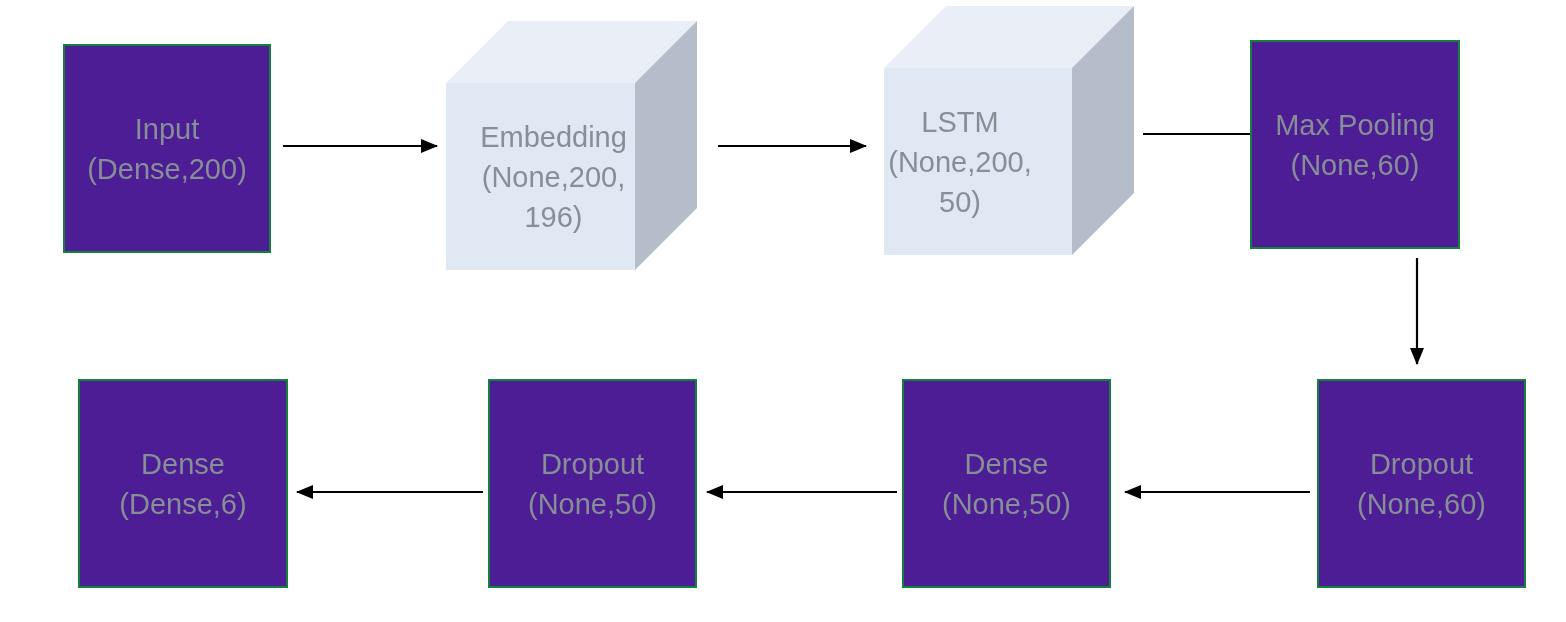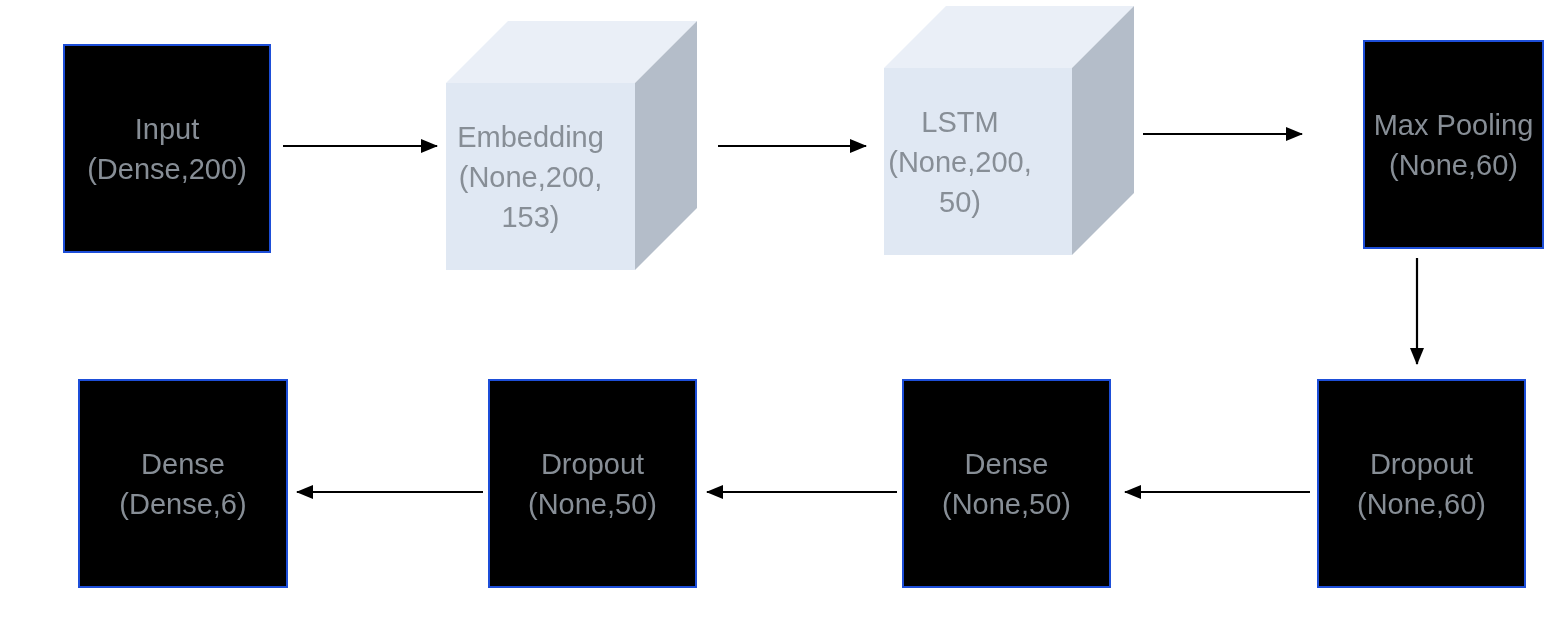--- a/index.html
+++ b/index.html
@@ -13,7 +13,7 @@
     justify-content:center;align-items:center;text-align:center;
     color:#878e96;font-size:29px;line-height:40px;box-sizing:border-box;
   }
-  .box{background:#000000;border:2px solid #1d4ed8;}
+  .box{background:#4c1d95;border:2px solid #15803d;}
   .cube-label{background:transparent;}
   .line{white-space:nowrap;}
 </style>

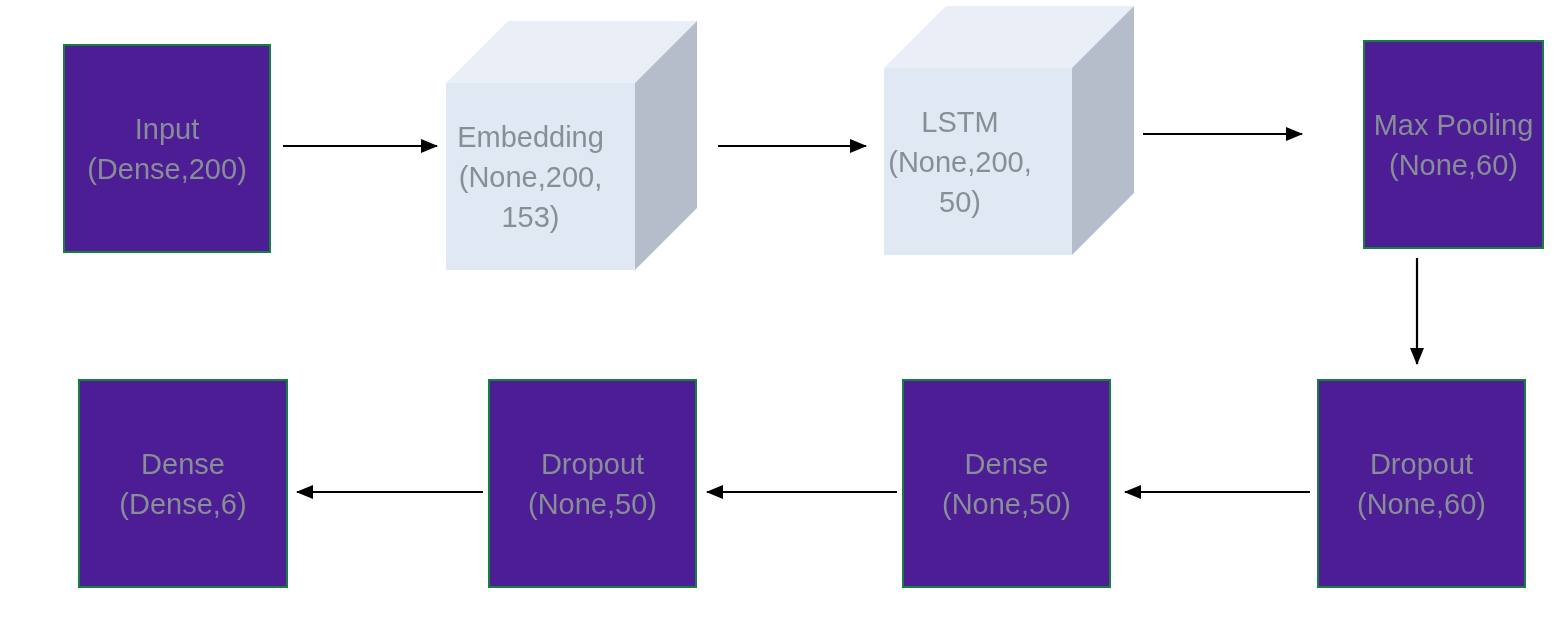--- a/index.html
+++ b/index.html
@@ -55,7 +55,7 @@
     <div class="line">(Dense,200)</div>
   </div>
 
-  <div class="node cube-label" style="left:436px;top:83px;width:189px;height:187px">
+  <div class="node cube-label" style="left:459px;top:83px;width:189px;height:187px">
     <div class="line">Embedding</div>
     <div class="line">(None,200,</div>
     <div class="line">153)</div>

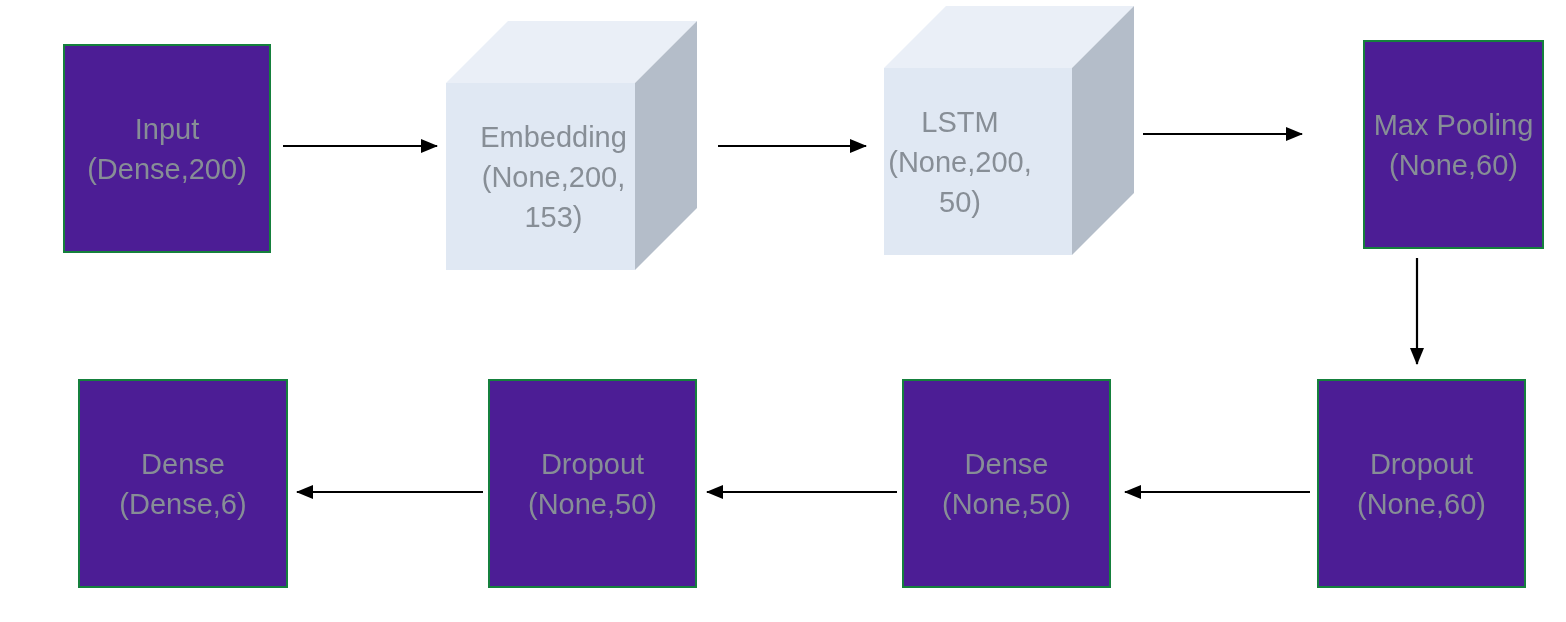--- a/index.html
+++ b/index.html
@@ -67,7 +67,7 @@
     <div class="line">50)</div>
   </div>
 
-  <div class="node box" style="left:1363px;top:40px;width:181px;height:209px">
+  <div class="node box" style="left:1250px;top:40px;width:210px;height:209px">
     <div class="line">Max Pooling</div>
     <div class="line">(None,60)</div>
   </div>

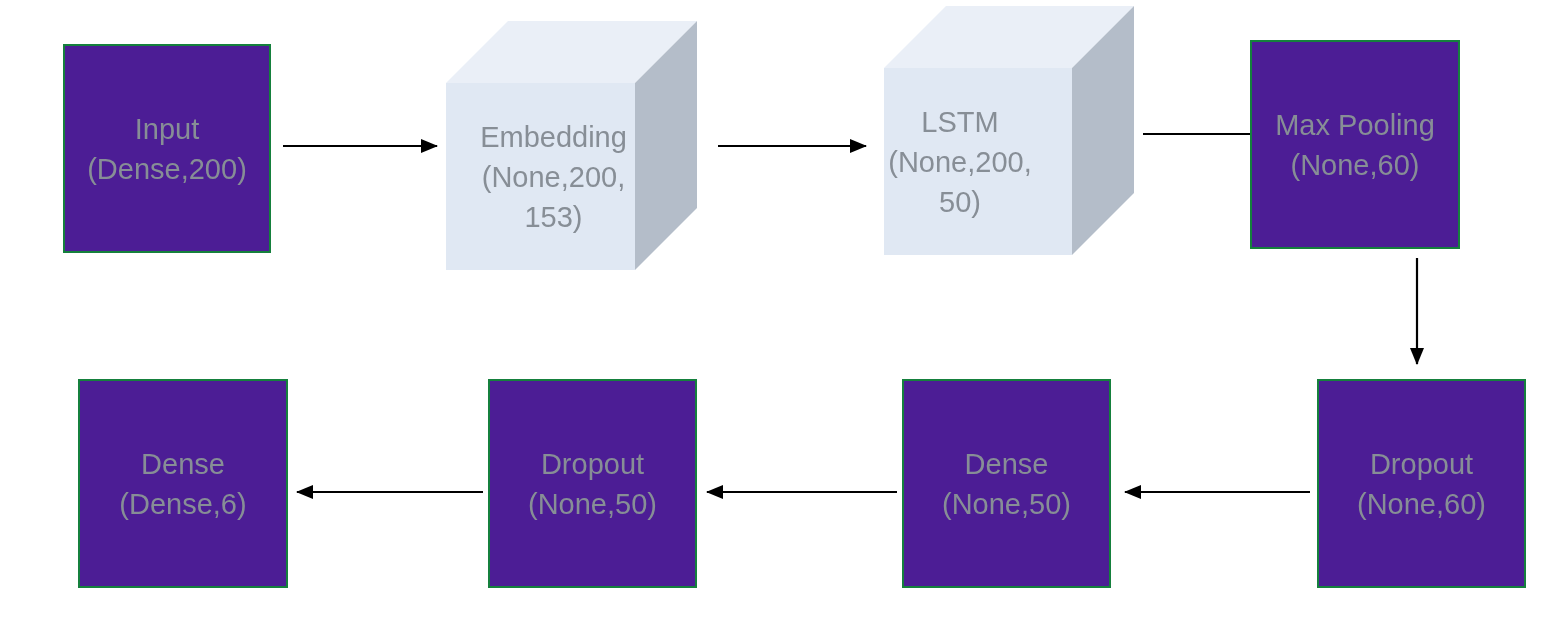--- a/index.html
+++ b/index.html
@@ -58,7 +58,7 @@
   <div class="node cube-label" style="left:459px;top:83px;width:189px;height:187px">
     <div class="line">Embedding</div>
     <div class="line">(None,200,</div>
-    <div class="line">153)</div>
+    <div class="line">196)</div>
   </div>
 
   <div class="node cube-label" style="left:884px;top:68px;width:152px;height:187px">

